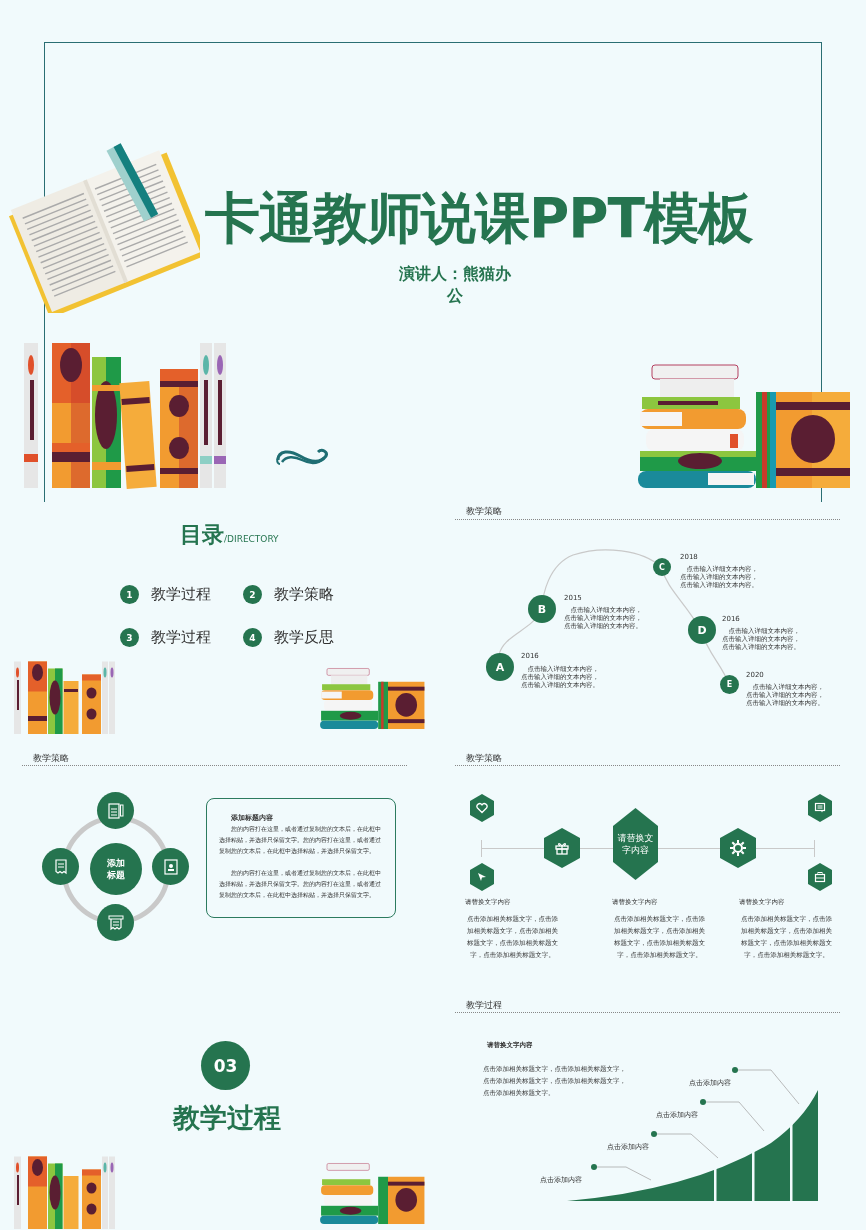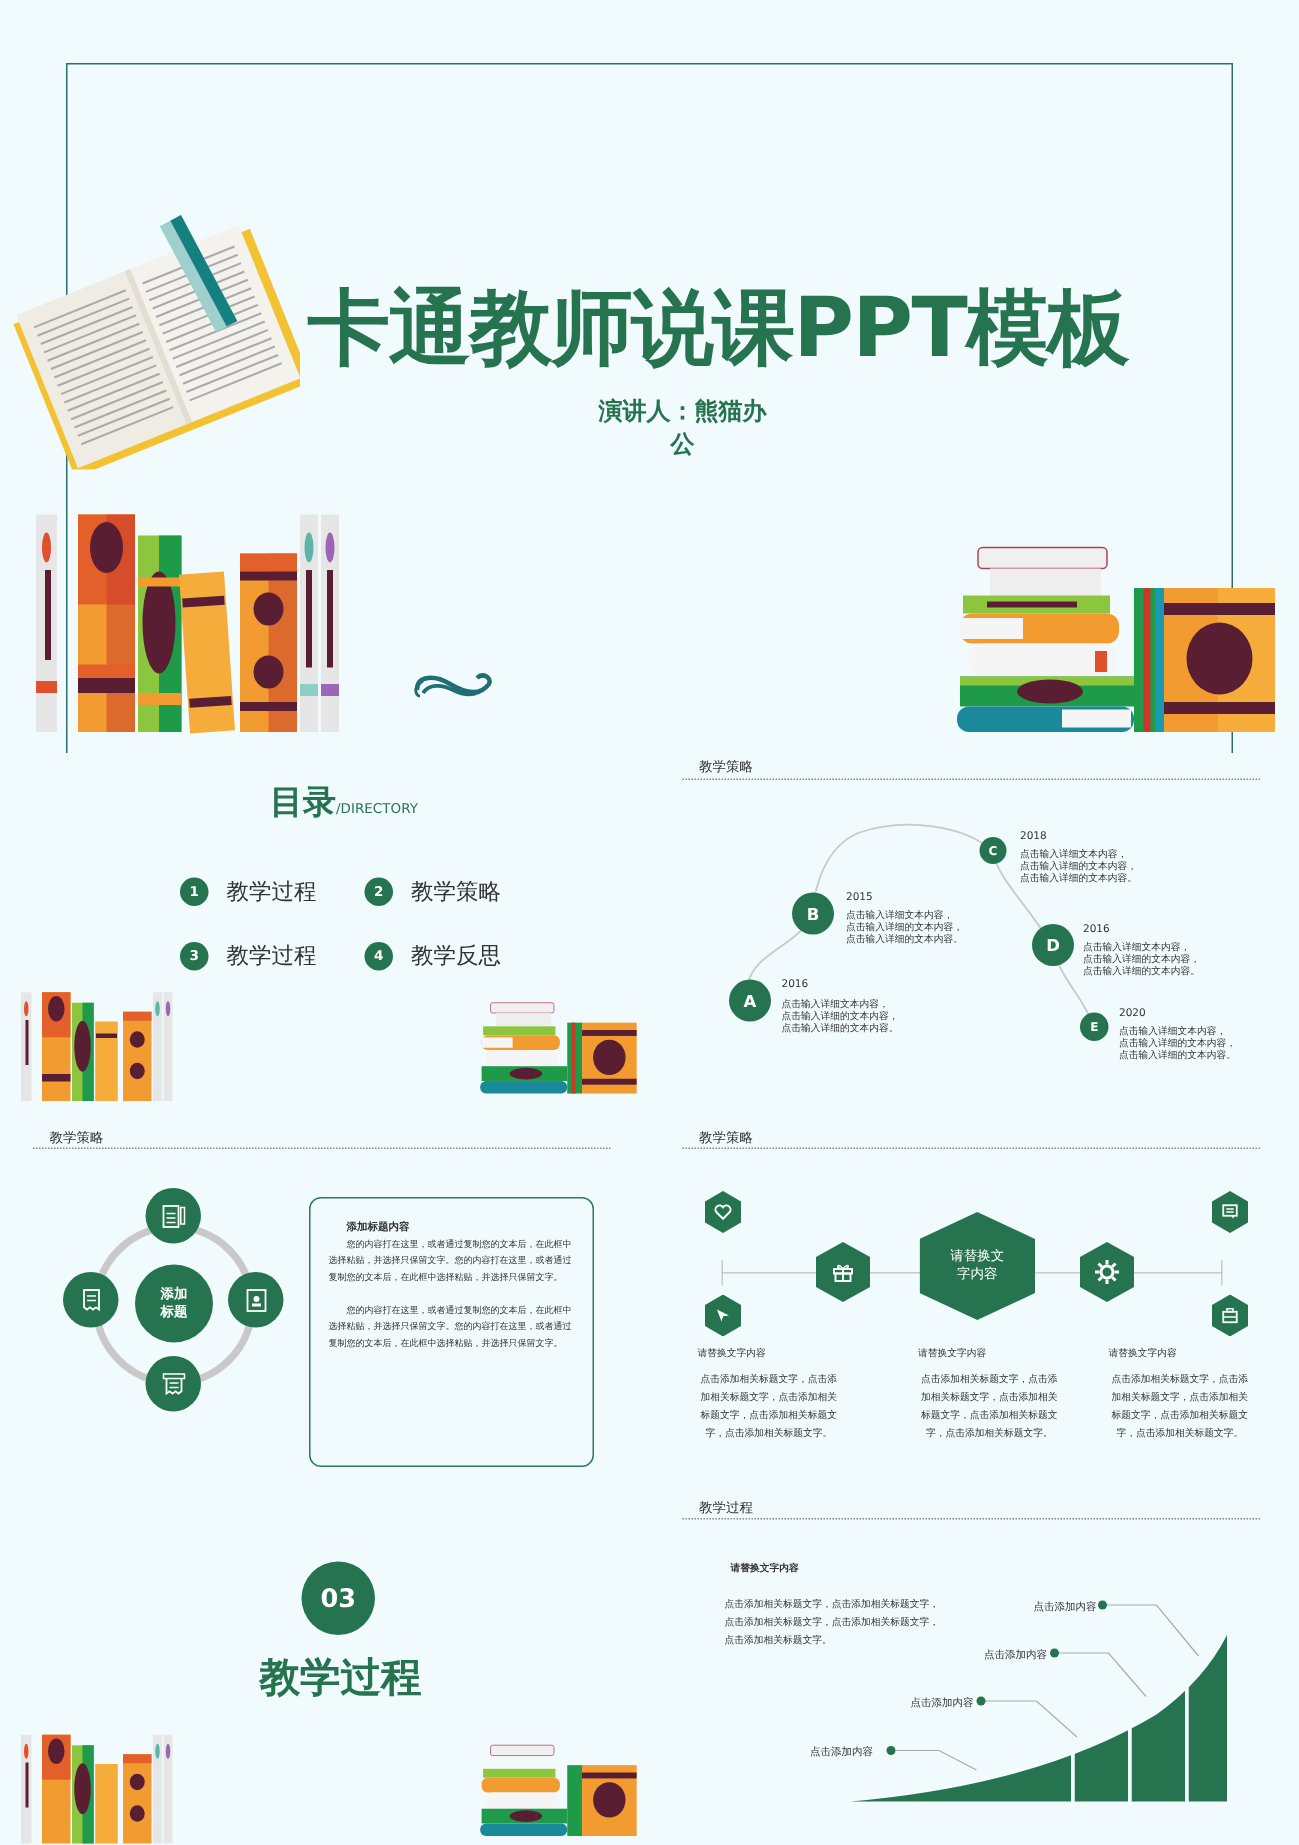--- a/index.html
+++ b/index.html
@@ -27,7 +27,7 @@
   
   .tl-node { border-radius: 50%; background: #25744f; color: #fff; font-weight: bold; display: flex; align-items: center; justify-content: center; }
   .tl-year { font-size: 7px; color: #333; }
-  .tl-text { font-size: 6.5px; color: #333; line-height: 8px; white-space: nowrap; }
+  .tl-text { font-size: 6.5px; color: #333; line-height: 8px; white-space: nowrap; text-align: right; }
 
   
   .cyc { border-radius: 50%; background: #25744f; display: flex; align-items: center; justify-content: center; color: #fff; }

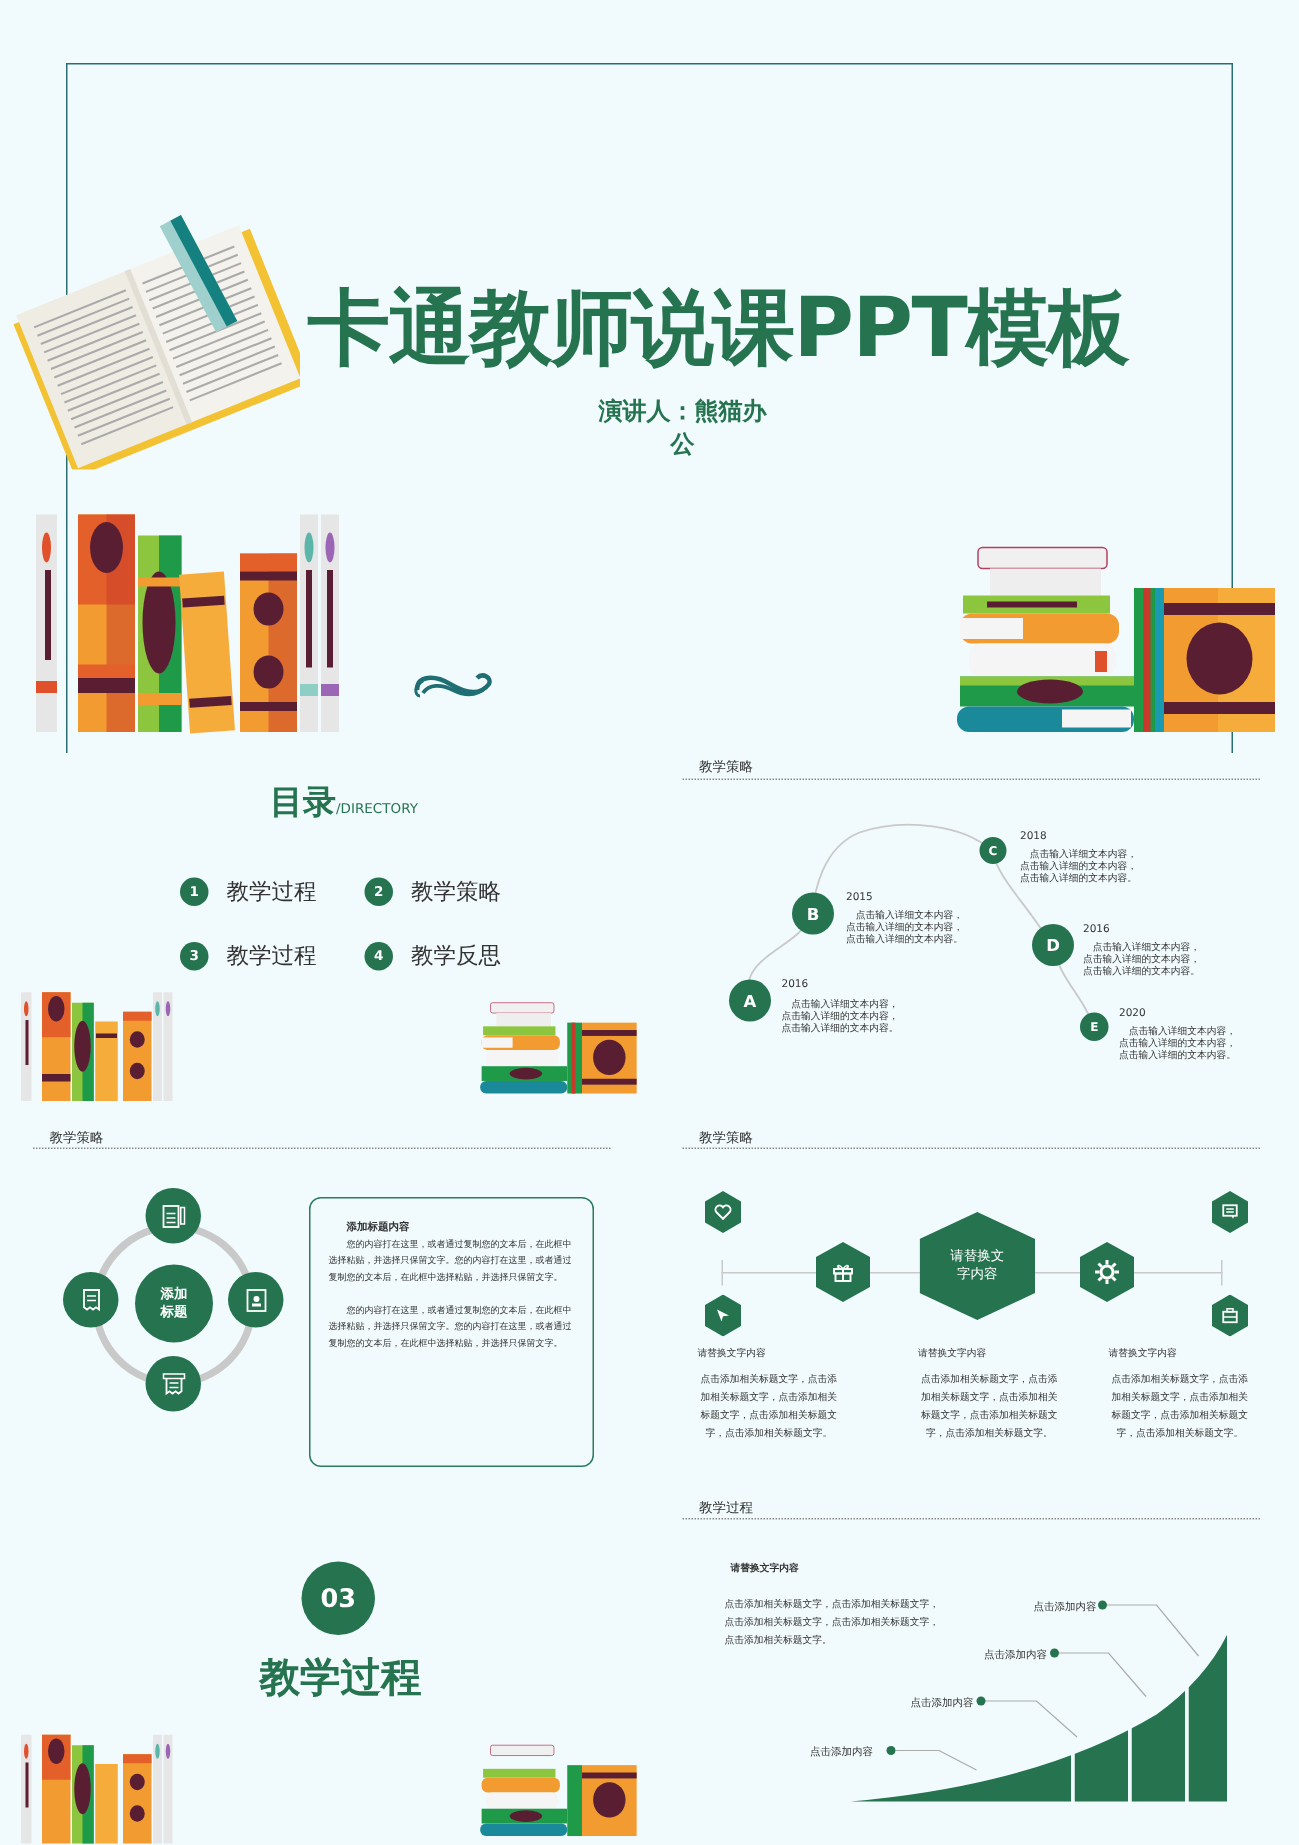--- a/index.html
+++ b/index.html
@@ -32,7 +32,7 @@
   
   .cyc { border-radius: 50%; background: #25744f; display: flex; align-items: center; justify-content: center; color: #fff; }
   #cycle-center { font-size: 9px; font-weight: bold; text-align: center; line-height: 12px; }
-  #text-card { left: 206px; top: 798px; width: 190px; height: 180px; border: 1.5px solid #2c7b5f; border-radius: 8px; padding: 14px 12px; font-size: 6px; color: #333; line-height: 11px; }
+  #text-card { left: 206px; top: 798px; width: 190px; height: 120px; border: 1.5px solid #2c7b5f; border-radius: 8px; padding: 14px 12px; font-size: 6px; color: #333; line-height: 11px; font-family: Liberation Mono, monospace; }
   #text-card h4 { font-size: 7px; font-weight: bold; padding-left: 12px; margin-bottom: 0; }
   #text-card p { text-indent: 12px; margin-bottom: 11px; }
 

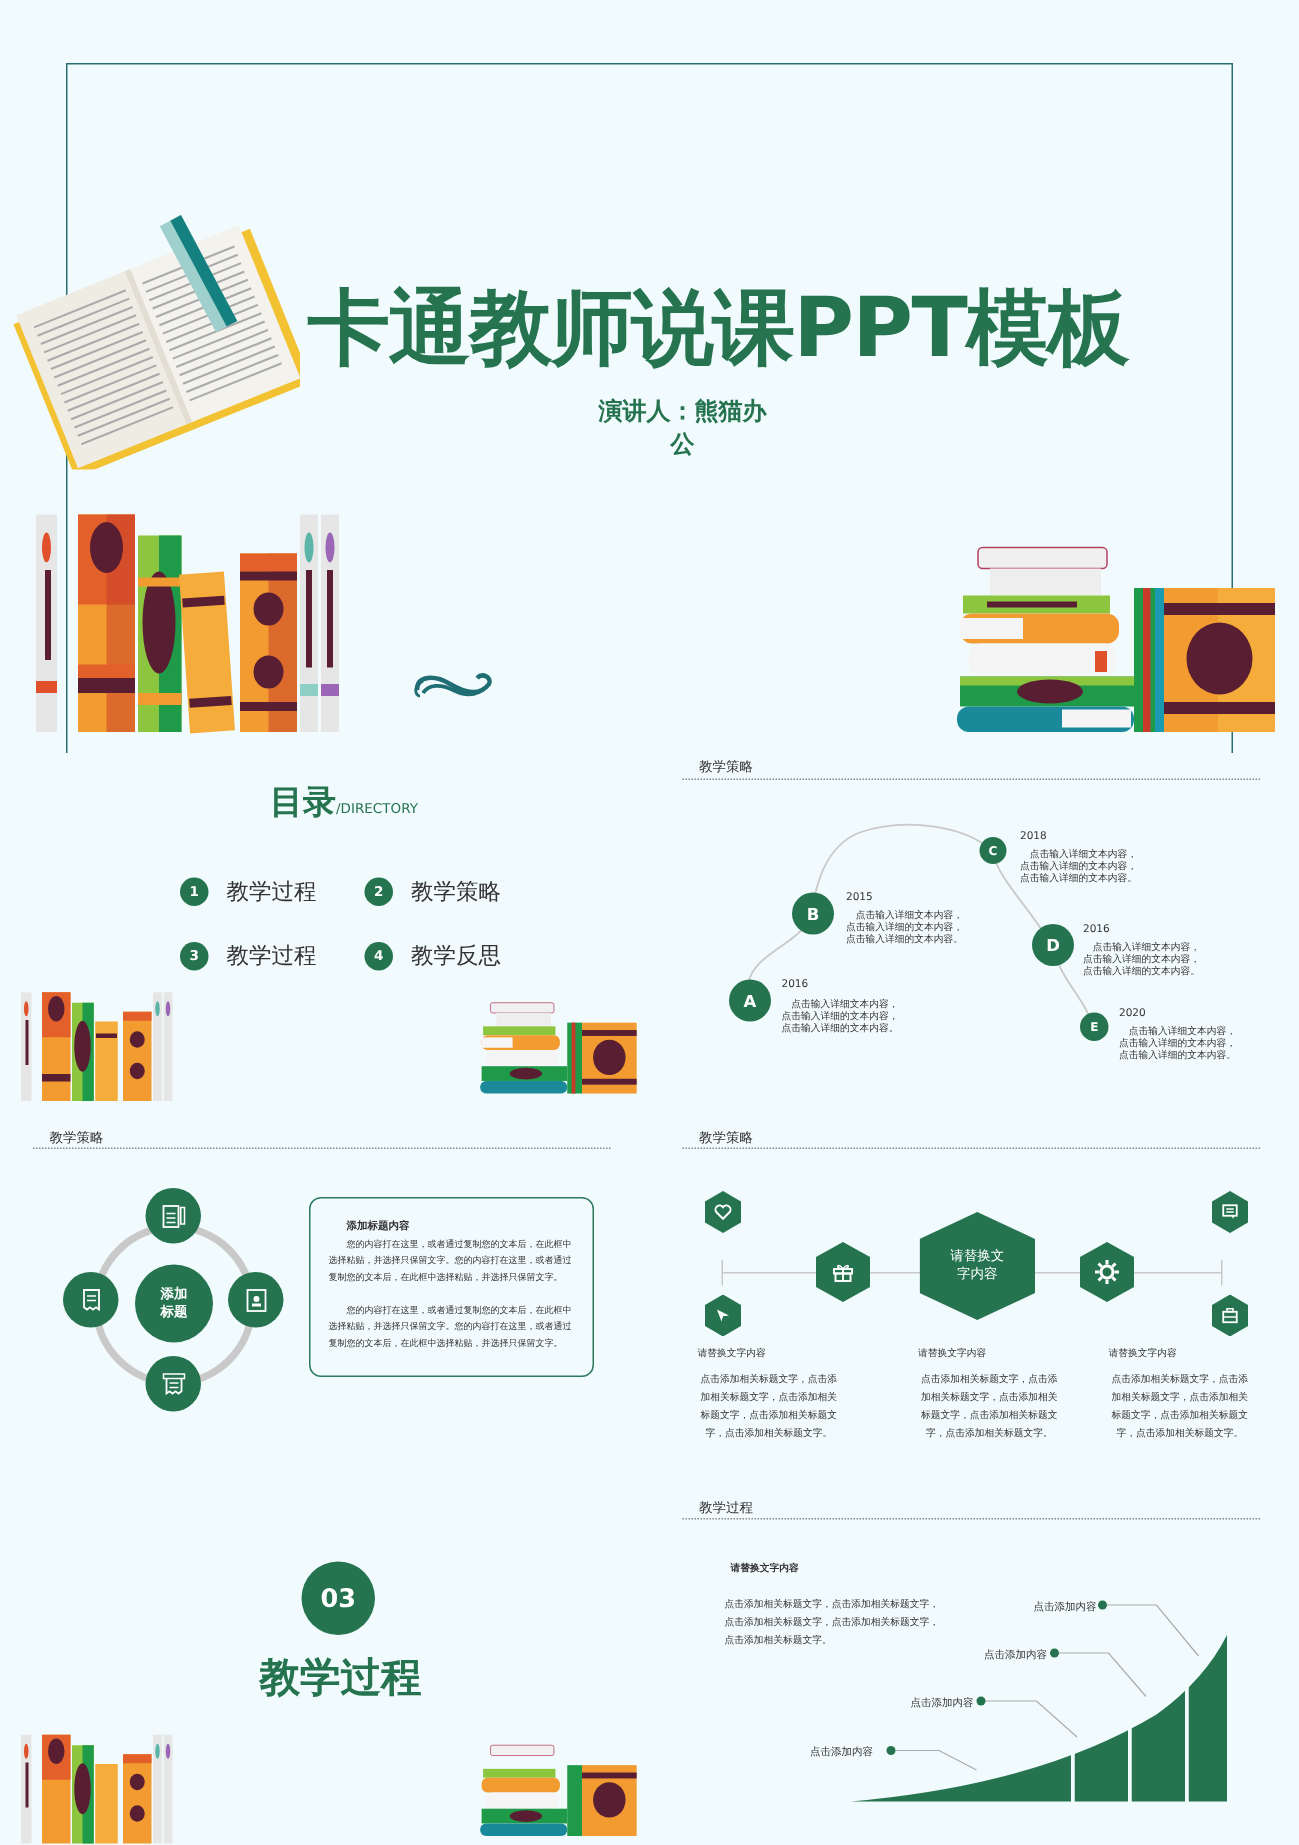--- a/index.html
+++ b/index.html
@@ -365,7 +365,7 @@
         <path d="M8 6 C 5 2, 3 4, 6 6 M8 6 C 11 2, 13 4, 10 6" fill="none" stroke="#fff" stroke-width="1.1"></path>
       </svg>
   </div>
-  <div class="abs hex" style="left:180px;top:68px;width:77px;height:72px;font-size:9px;text-align:center;line-height:12px;">
+  <div class="abs hex" style="left:180px;top:68px;width:45px;height:72px;font-size:9px;text-align:center;line-height:12px;">
     <div>
       <div>请替换文</div>
       <div>字内容</div>

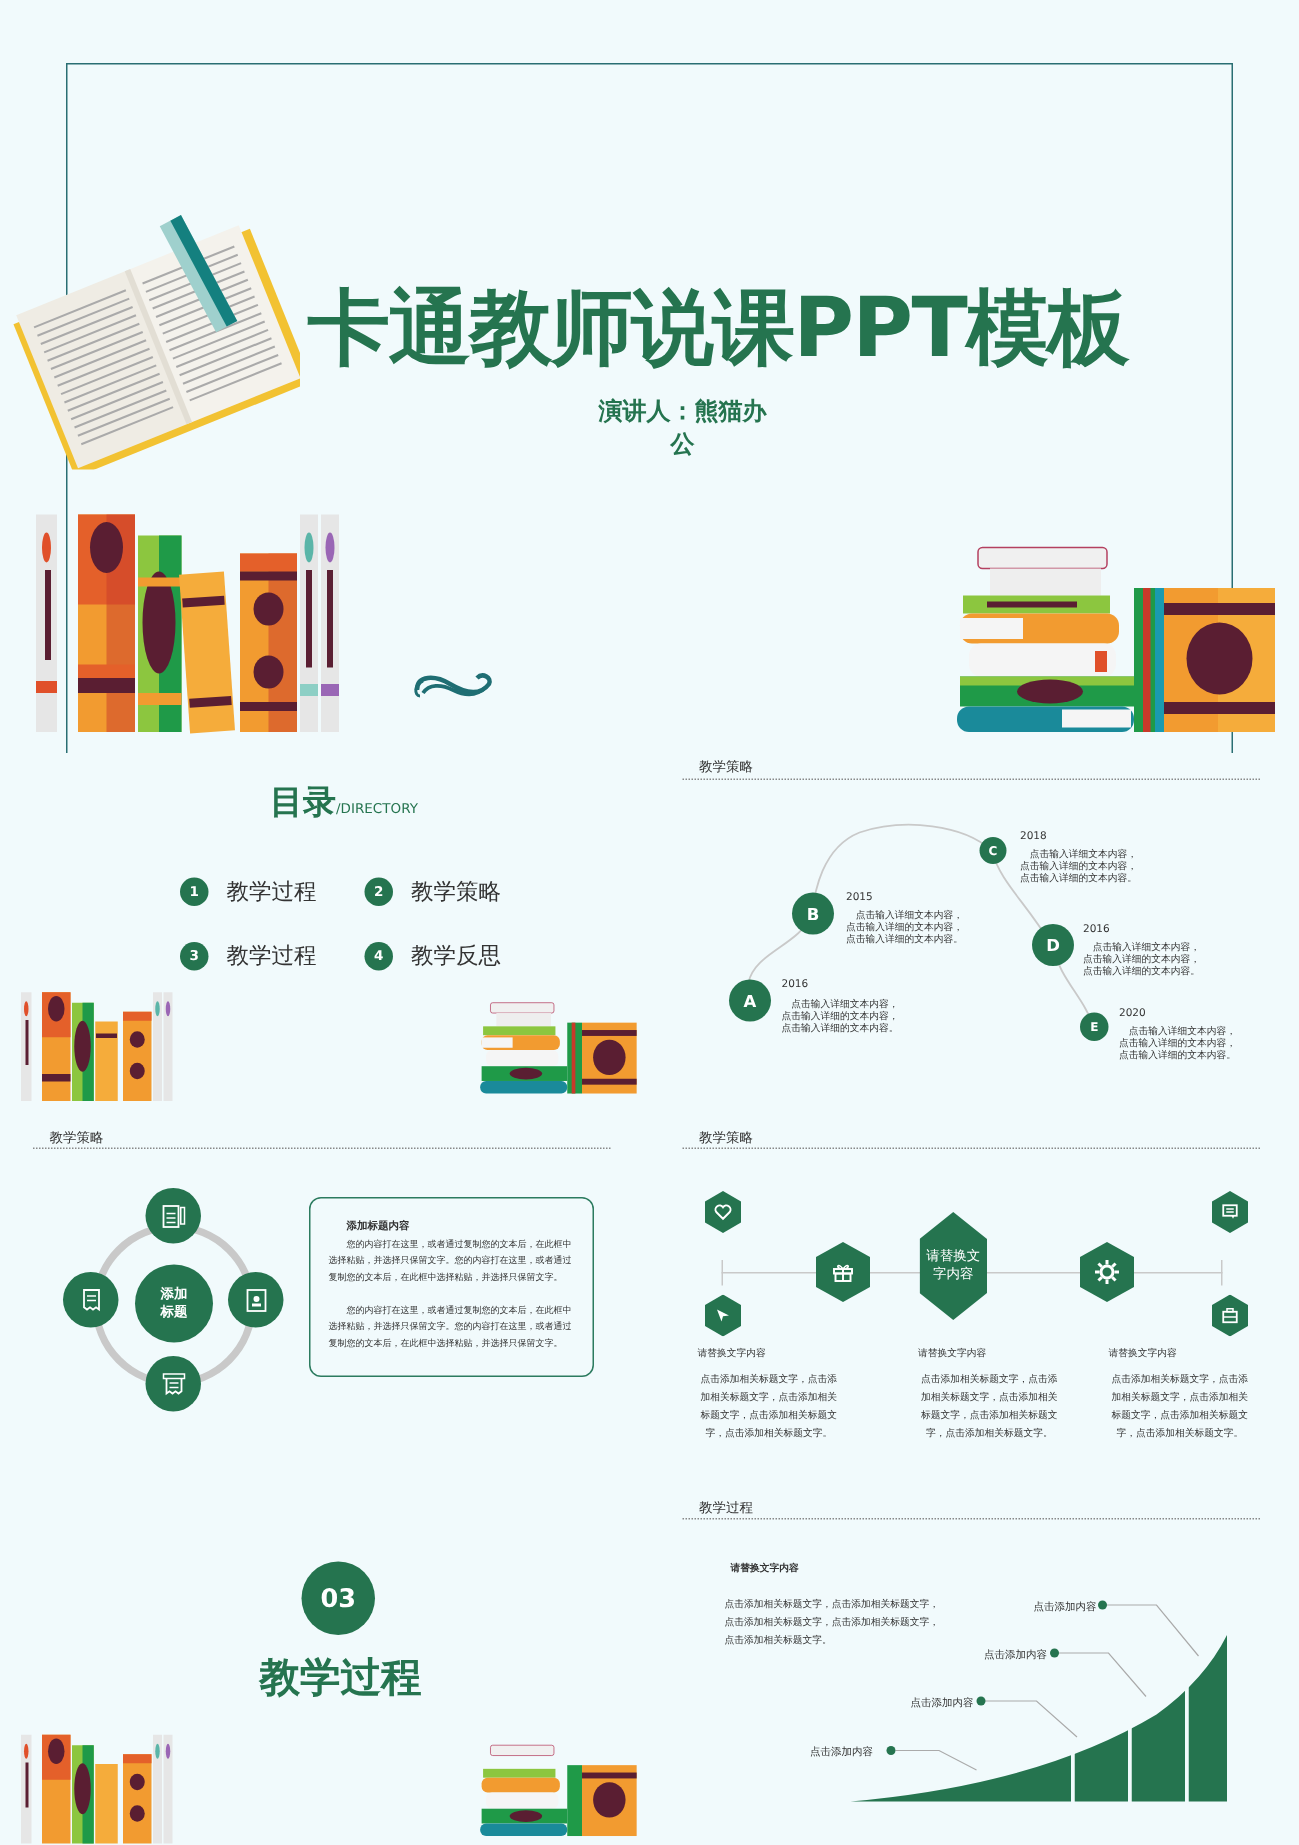--- a/index.html
+++ b/index.html
@@ -46,7 +46,7 @@
   #sec-title { left: 160px; top: 1100px; width: 134px; text-align: center; font-size: 27px; font-weight: bold; color: #25744f; }
 
   
-  .callout { font-size: 7px; color: #333; white-space: nowrap; }
+  .callout { font-size: 7px; color: #333; white-space: nowrap; margin-top: 12px; }
 </style>
 </head>
 <body>

